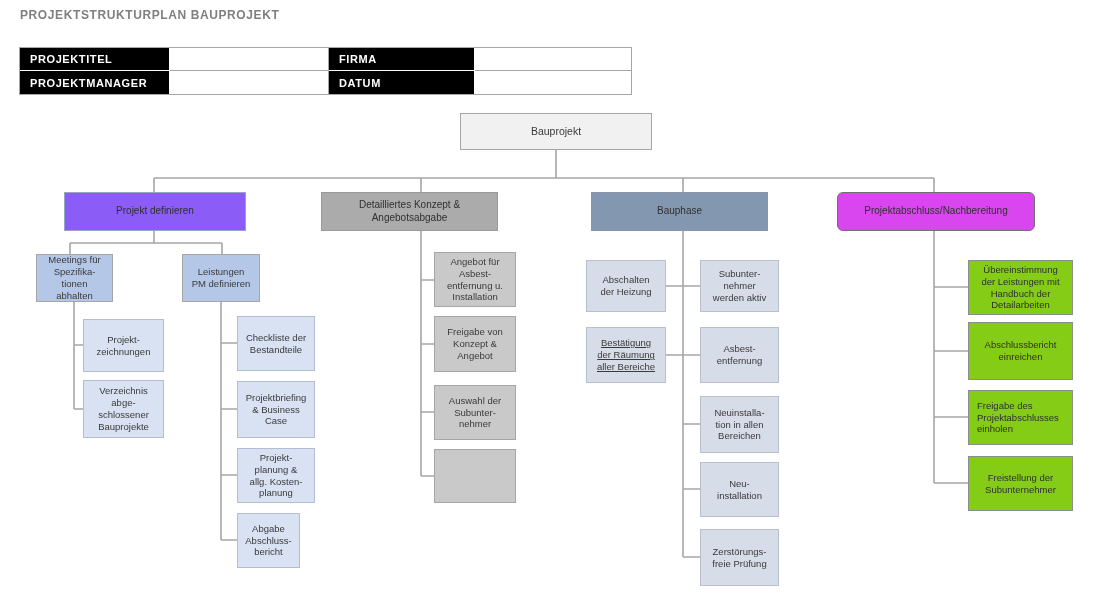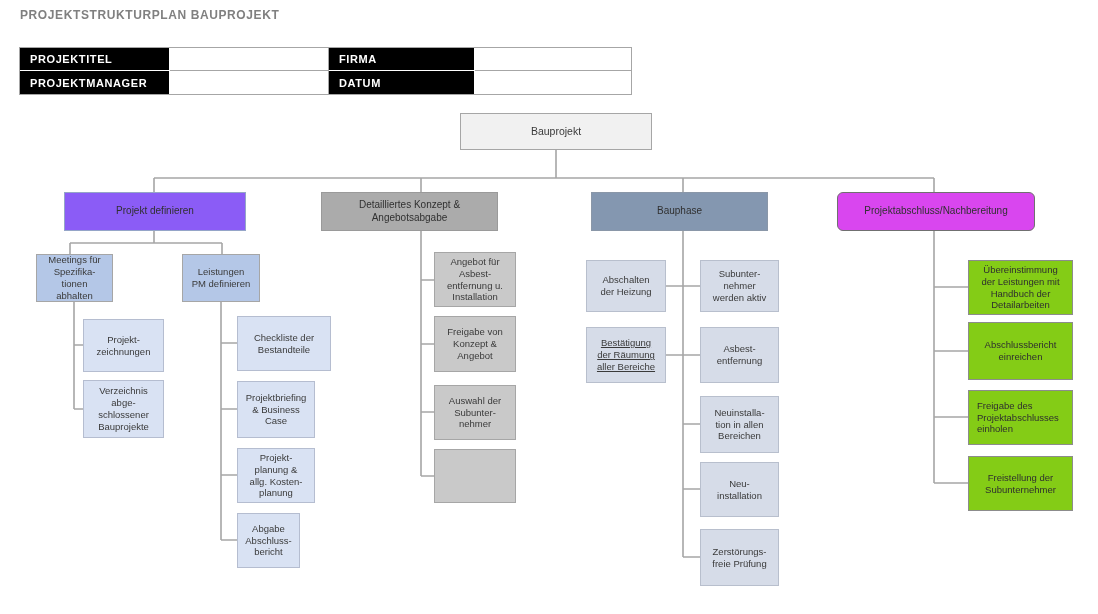--- a/index.html
+++ b/index.html
@@ -110,7 +110,7 @@
 schlossener
 Bauprojekte</div>
 
-    <div class="box c-lblue" style="left:237px;top:316px;width:94px;height:55px;">Checkliste der
+    <div class="box c-lblue" style="left:237px;top:316px;width:78px;height:55px;">Checkliste der
 Bestandteile</div>
     <div class="box c-lblue" style="left:237px;top:381px;width:78px;height:57px;">Projektbriefing
 &amp; Business

